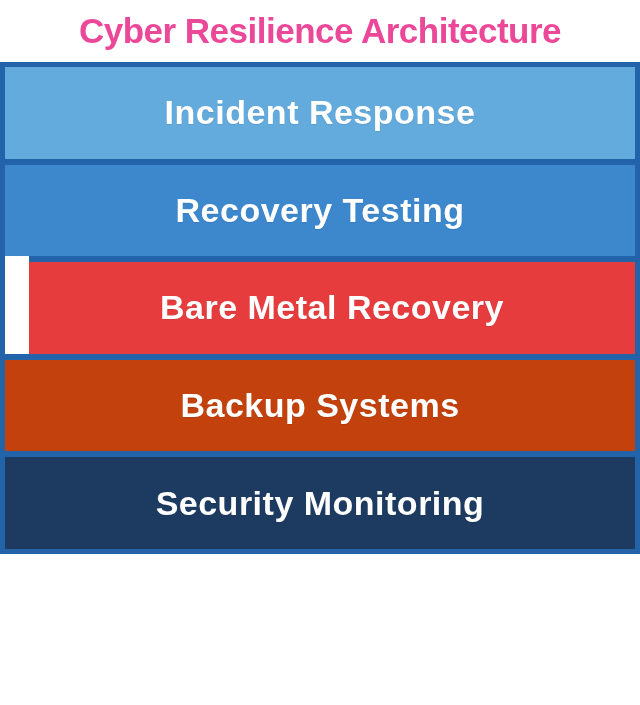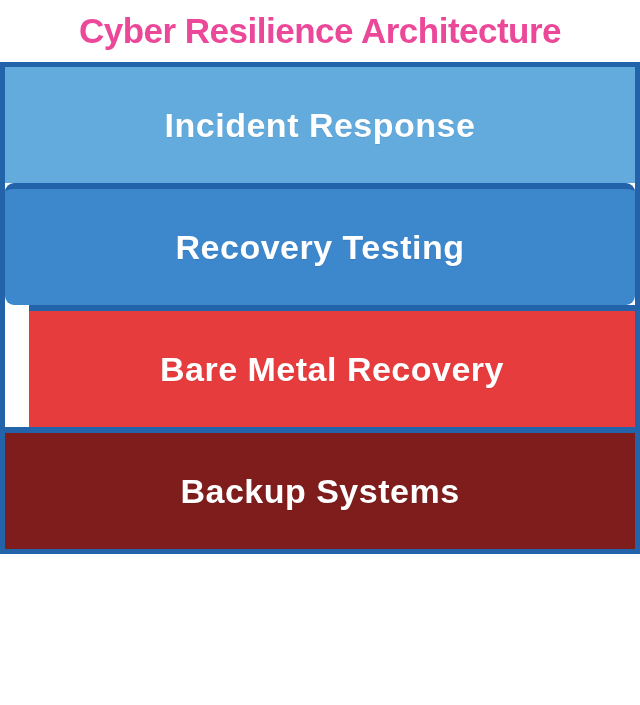--- a/index.html
+++ b/index.html
@@ -46,7 +46,7 @@
     <span class="layer-label">Incident Response</span>
   </div>
 
-  <div class="layer" style="background-color: rgb(61, 135, 205); border-top-color: rgb(34, 99, 169); border-radius: 9px;">
+  <div class="layer" style="background-color: rgb(61, 135, 205); border-top-color: rgb(34, 99, 169);">
     <span class="layer-label">Recovery Testing</span>
   </div>
 

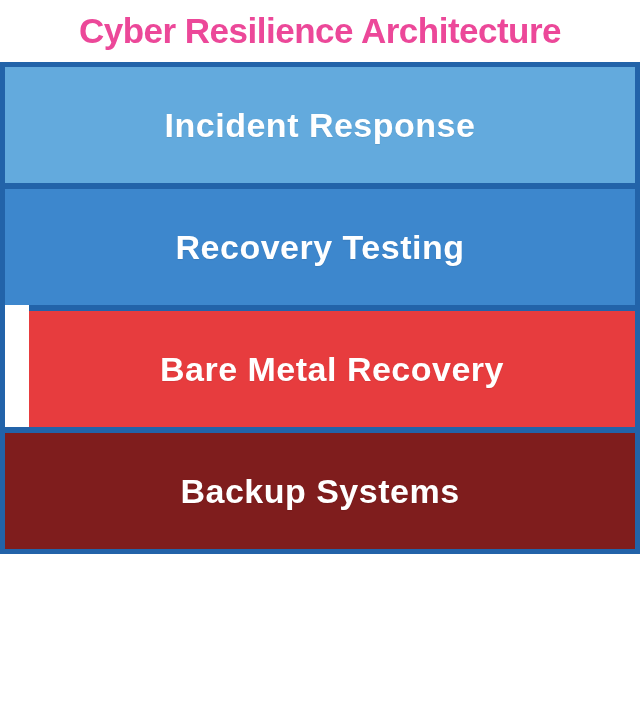--- a/index.html
+++ b/index.html
@@ -54,7 +54,7 @@
     <span class="layer-label">Bare Metal Recovery</span>
   </div>
 
-  <div class="layer" style="background-color: #7f1d1d; border-top-color: rgb(34, 99, 169);">
+  <div class="layer" style="background-color: #c2410c; border-top-color: rgb(34, 99, 169);">
     <span class="layer-label">Backup Systems</span>
   </div>
 

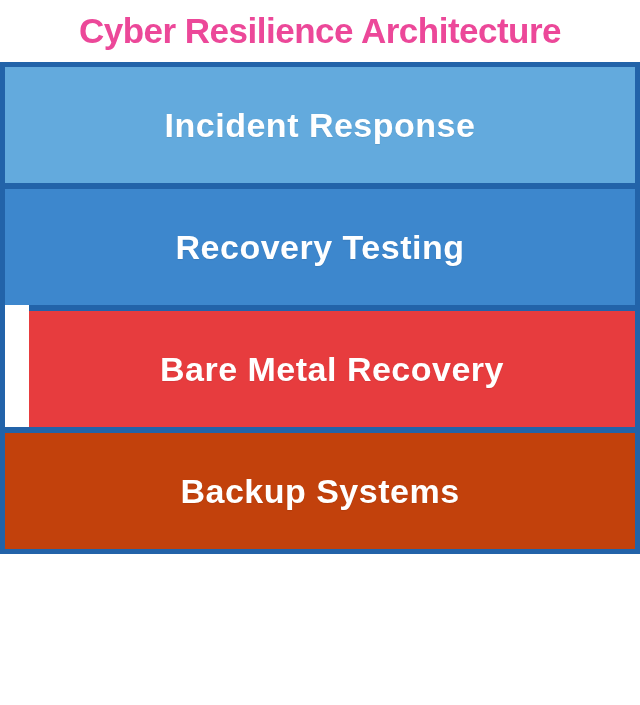--- a/index.html
+++ b/index.html
@@ -58,6 +58,9 @@
     <span class="layer-label">Backup Systems</span>
   </div>
 
+  <div class="layer" style="background-color: rgb(29, 59, 97); border-top-color: rgb(34, 99, 169);">
+    <span class="layer-label">Security Monitoring</span>
+  </div>
 
 </div>
 

